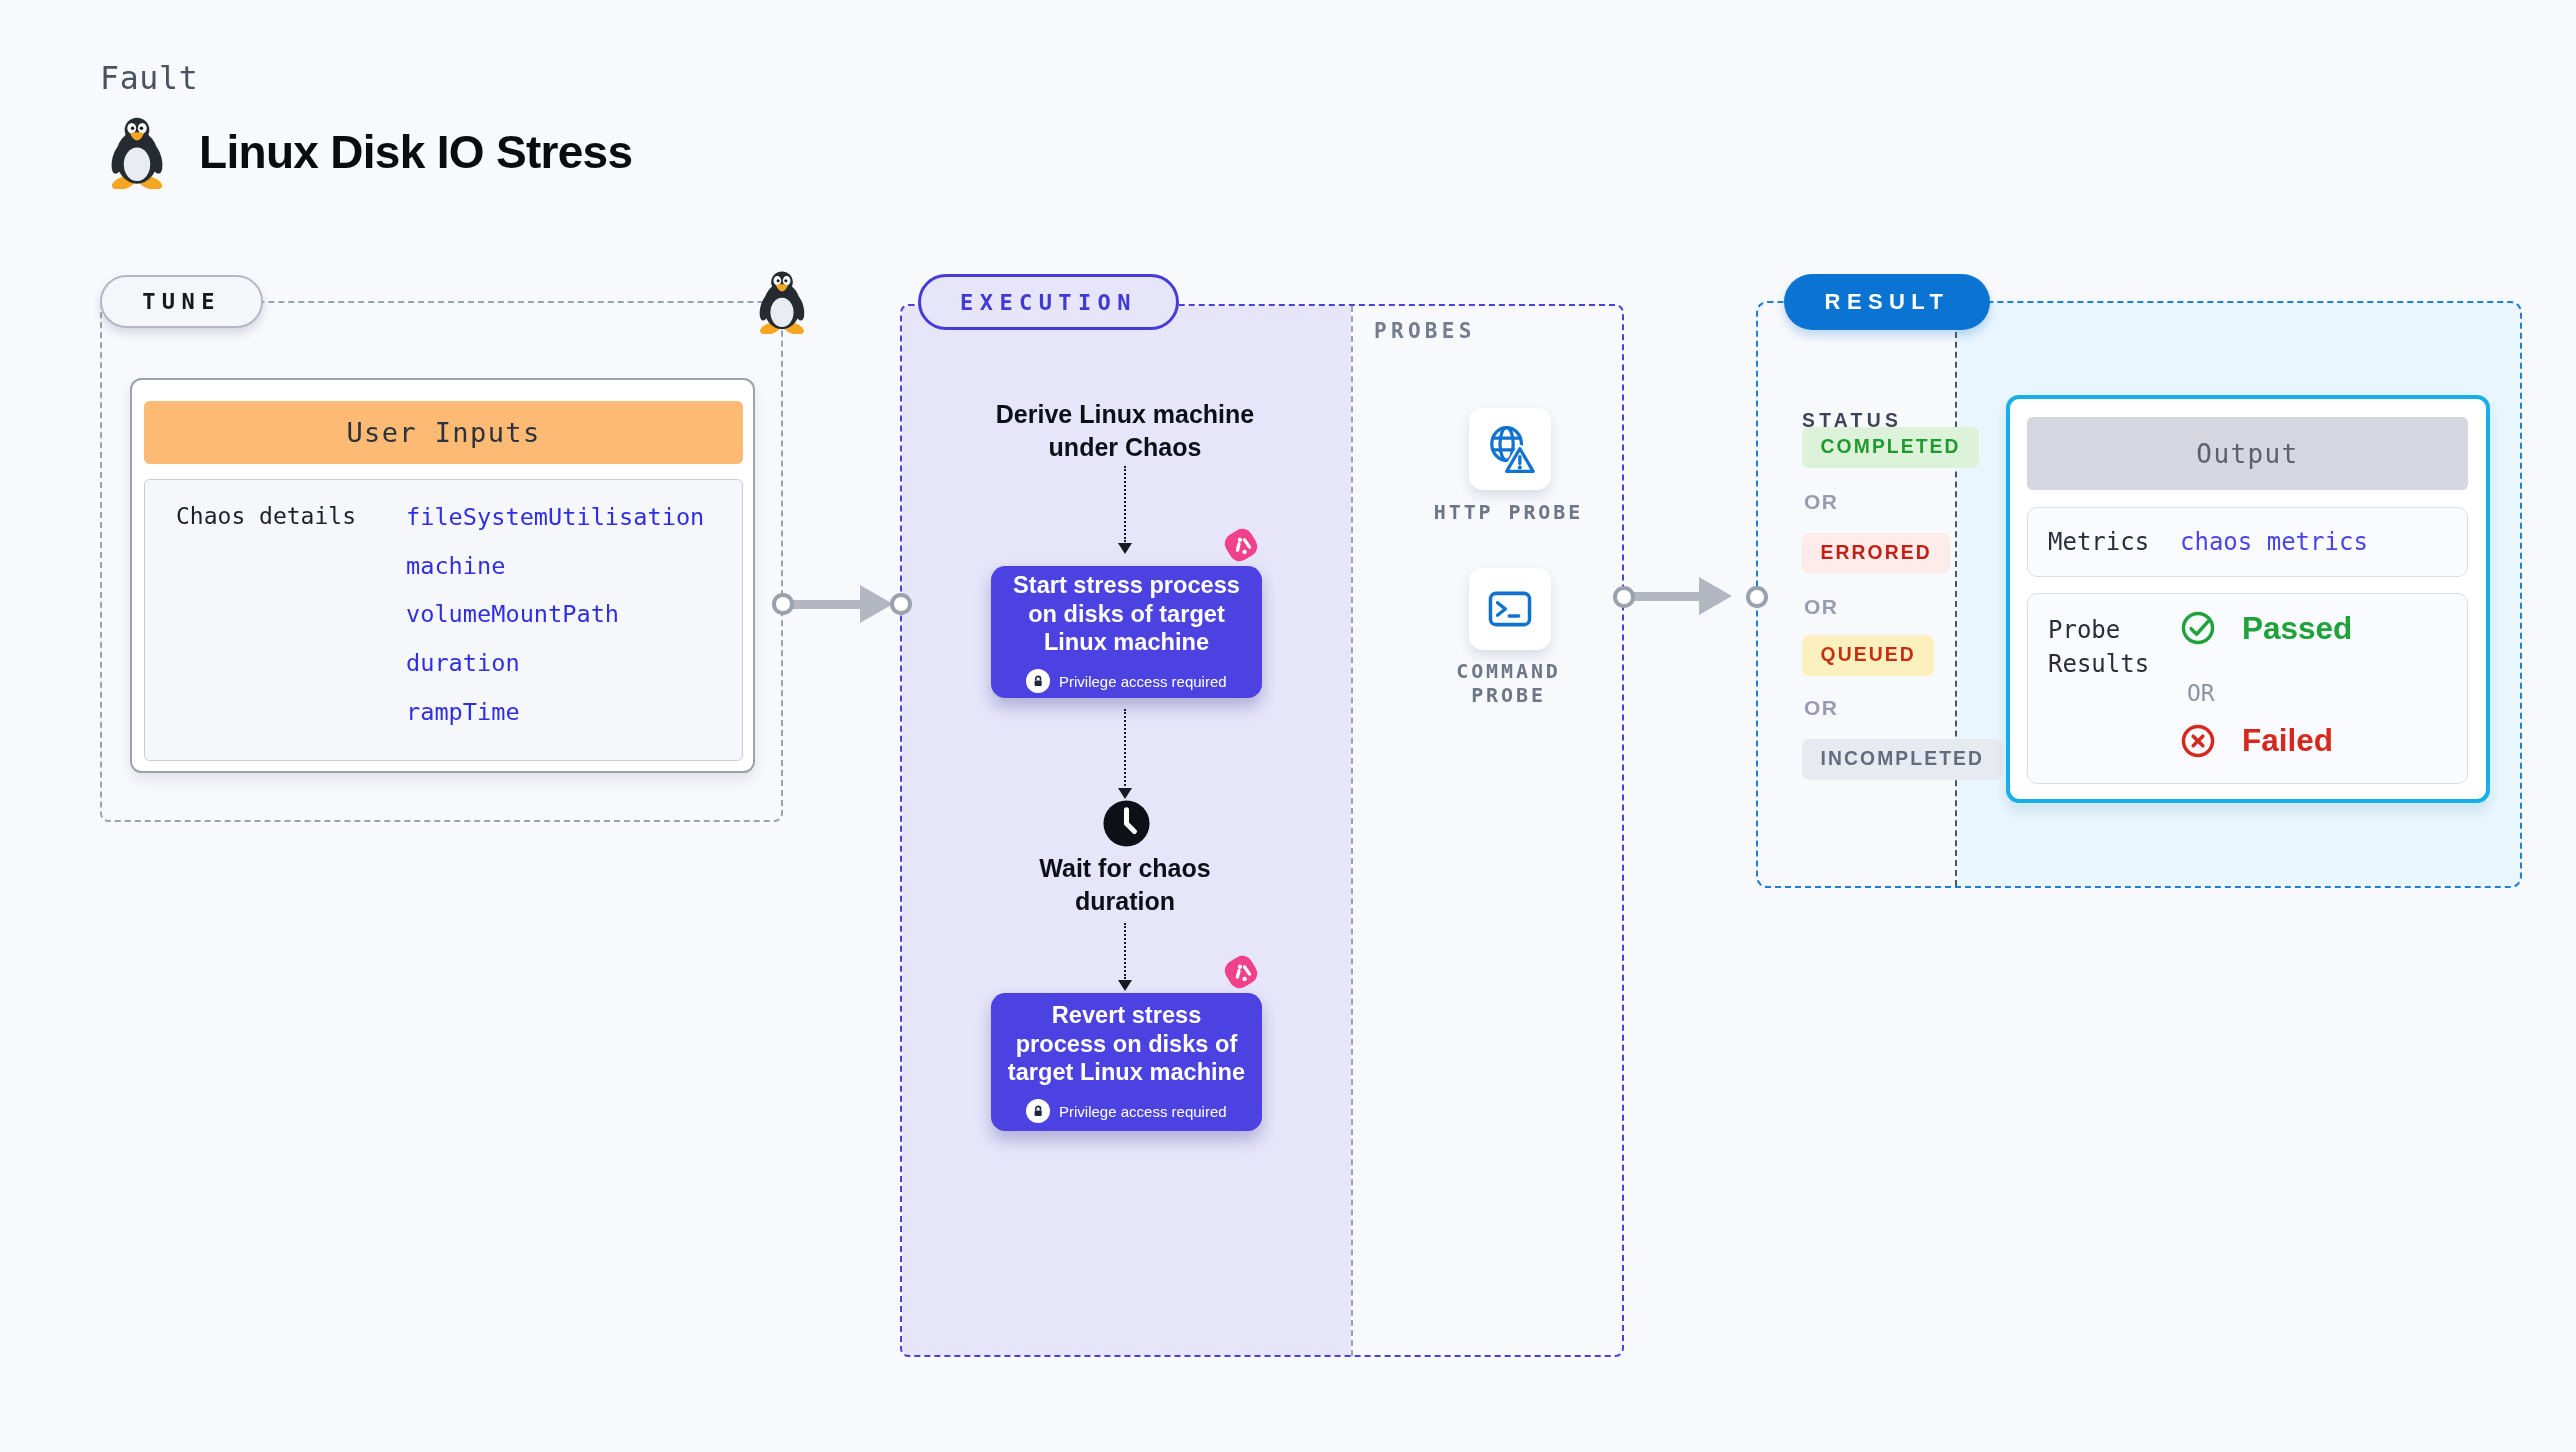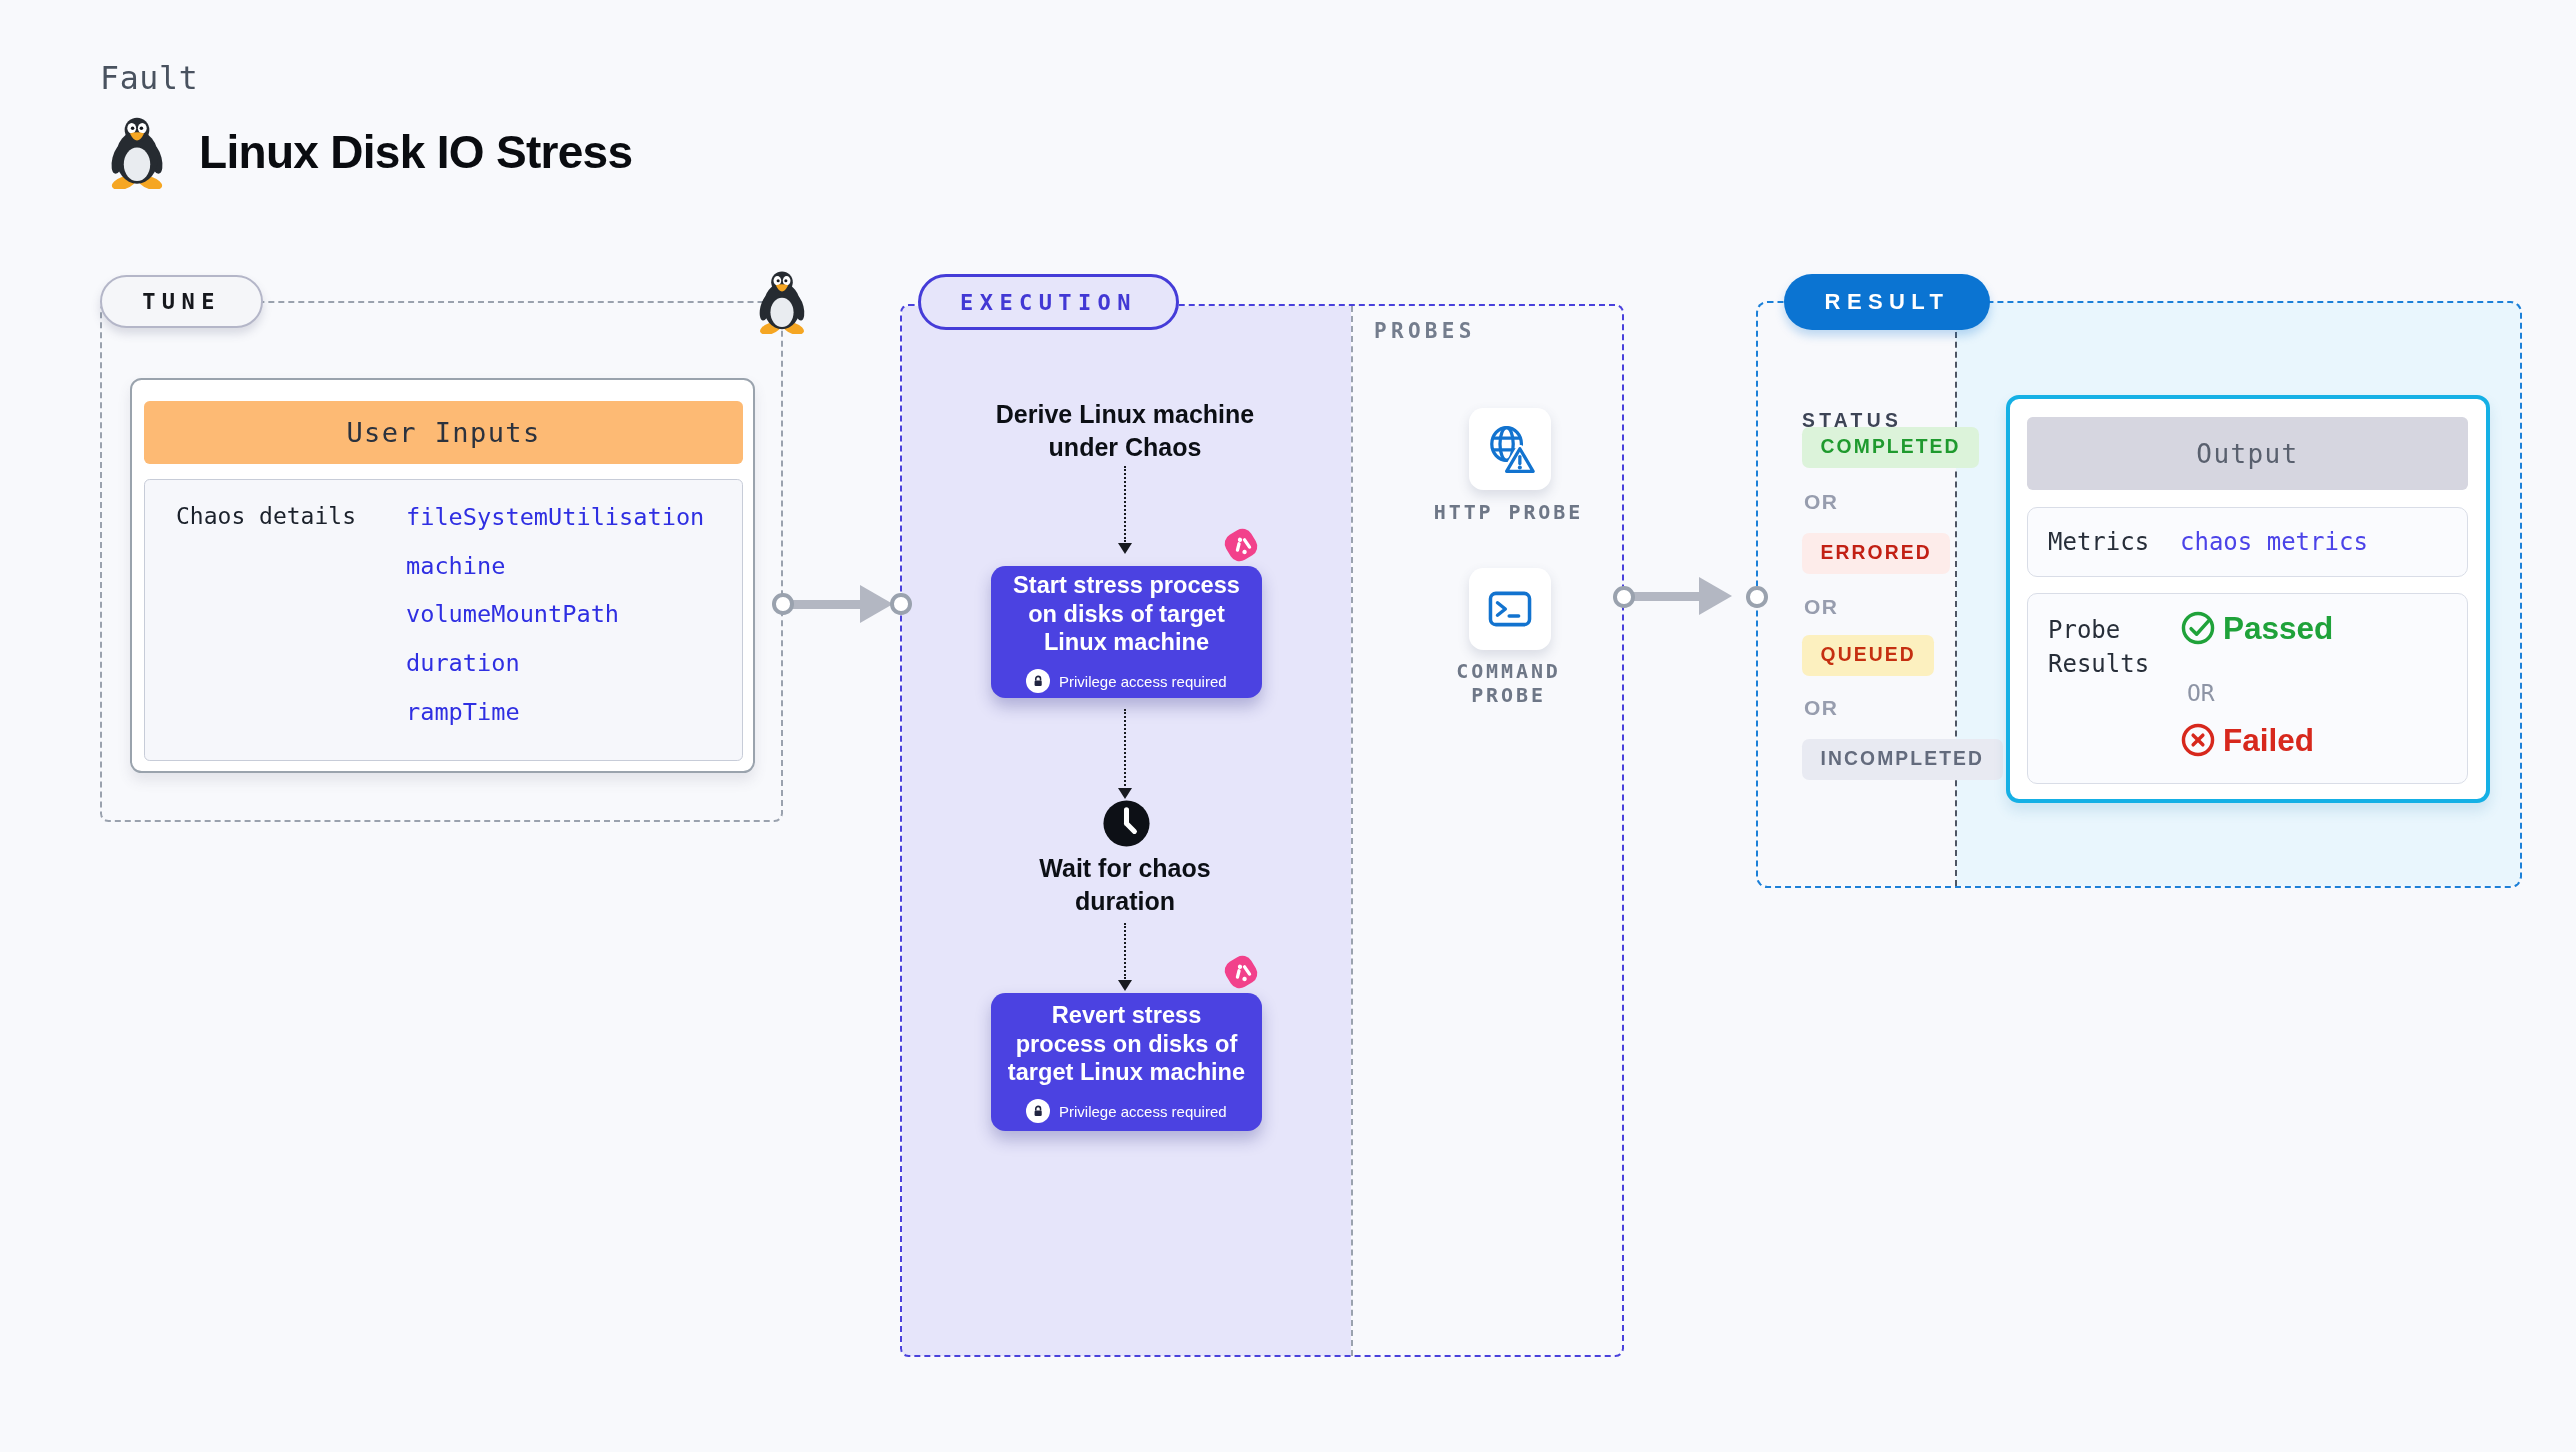--- a/index.html
+++ b/index.html
@@ -99,7 +99,7 @@
   .metrics-label { position:absolute; left:20px; top:20px; font-size:24px; color:#272e39; }
   .metrics-value { position:absolute; left:152px; top:20px; font-size:24px; color:#4b43e8; }
   .probe-results-label { position:absolute; left:20px; top:18.6px; font-size:24px; color:#272e39; line-height:1.45; width:143px; }
-  .passed-row, .failed-row { position:absolute; display:flex; align-items:flex-start; gap:7px; }
+  .passed-row, .failed-row { position:absolute; display:flex; align-items:center; gap:26px; }
   .passed-row { left:152px; top:15.8px; }
   .failed-row { left:152px; top:128px; }
   .passed-text { font-size:31.5px; font-weight:700; color:#1fa23a; }

